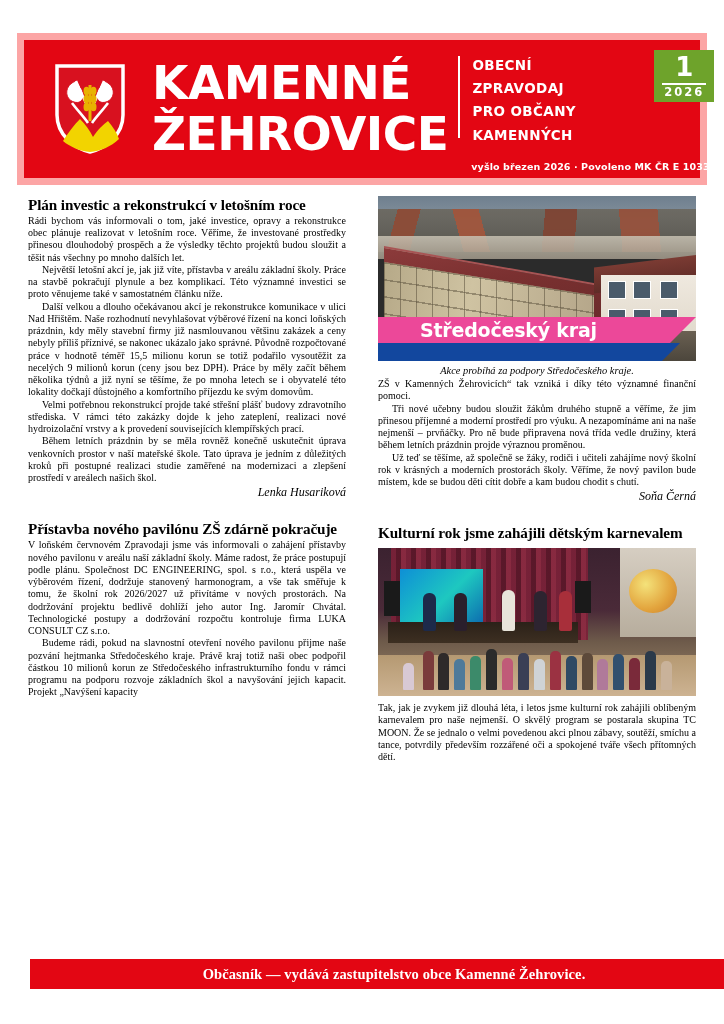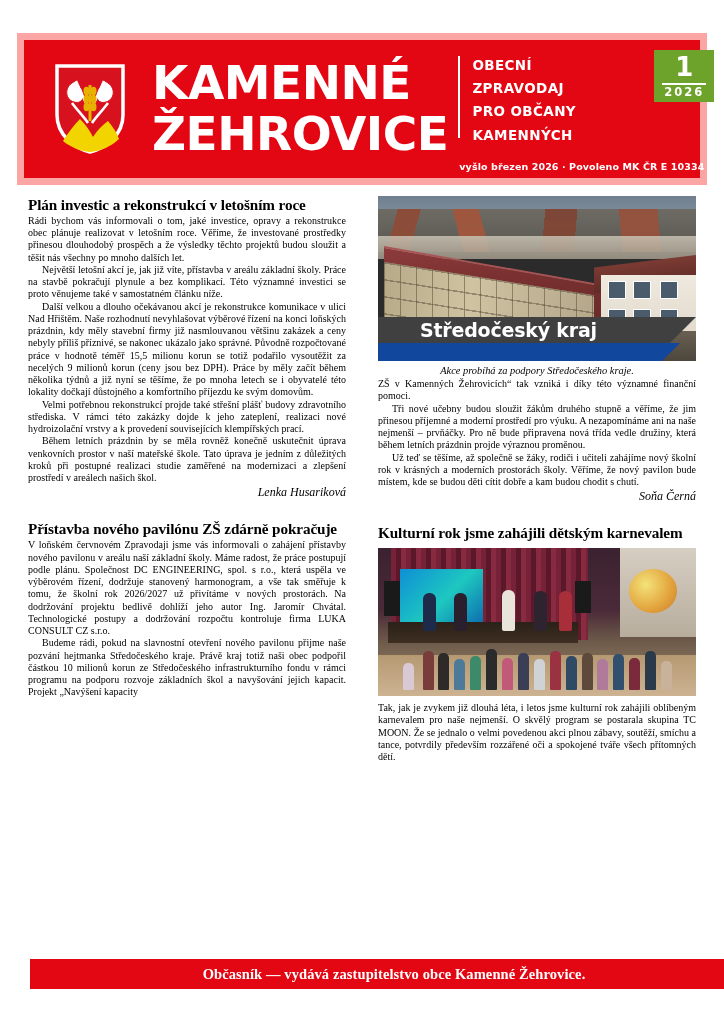--- a/index.html
+++ b/index.html
@@ -136,7 +136,7 @@
   }
   .imprint {
     position: absolute;
-    right: 20px;
+    right: 8px;
     bottom: 6px;
     color: #fff;
     font-family: "DejaVu Sans", "Liberation Sans", sans-serif;

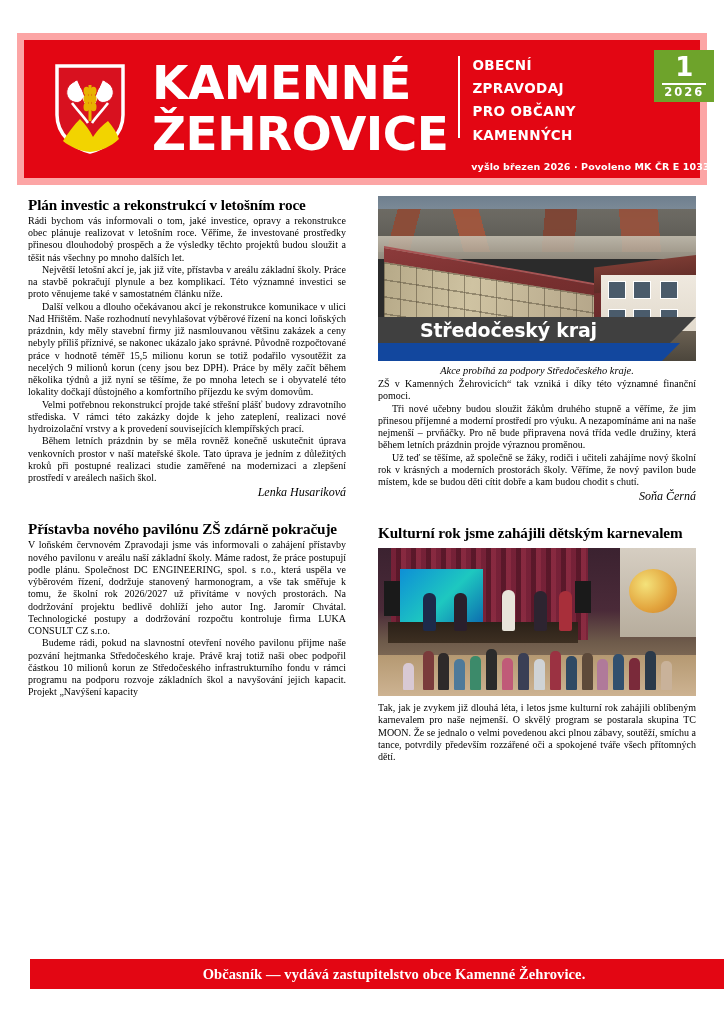--- a/index.html
+++ b/index.html
@@ -270,7 +270,7 @@
   }
   .kraj-red {
     position:absolute; left:0; top:0; width:100%; height:26px;
-    background:#404040;
+    background:#ec4899;
     clip-path: polygon(0 0, 100% 0, calc(100% - 26px) 100%, 0 100%);
     display:flex; align-items:center;
   }

